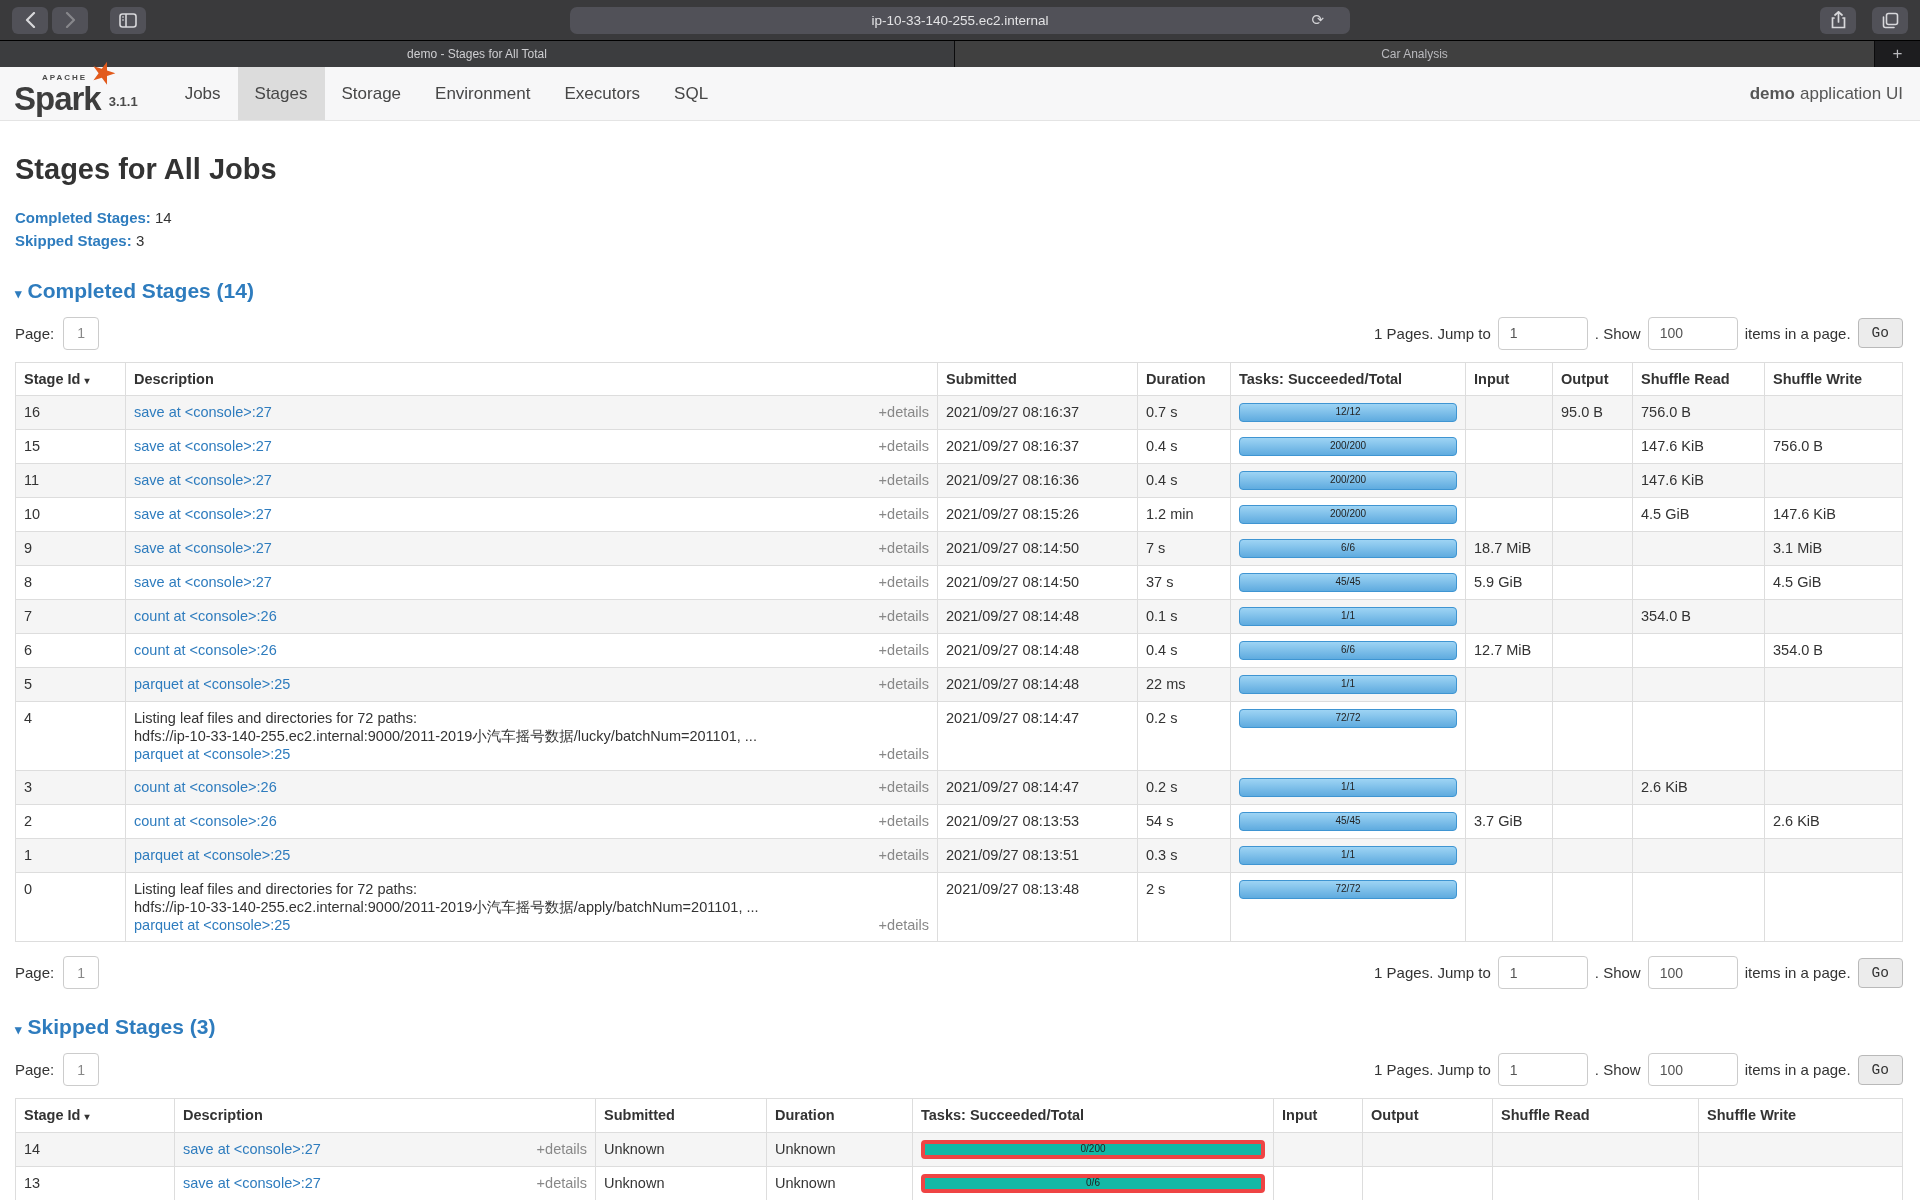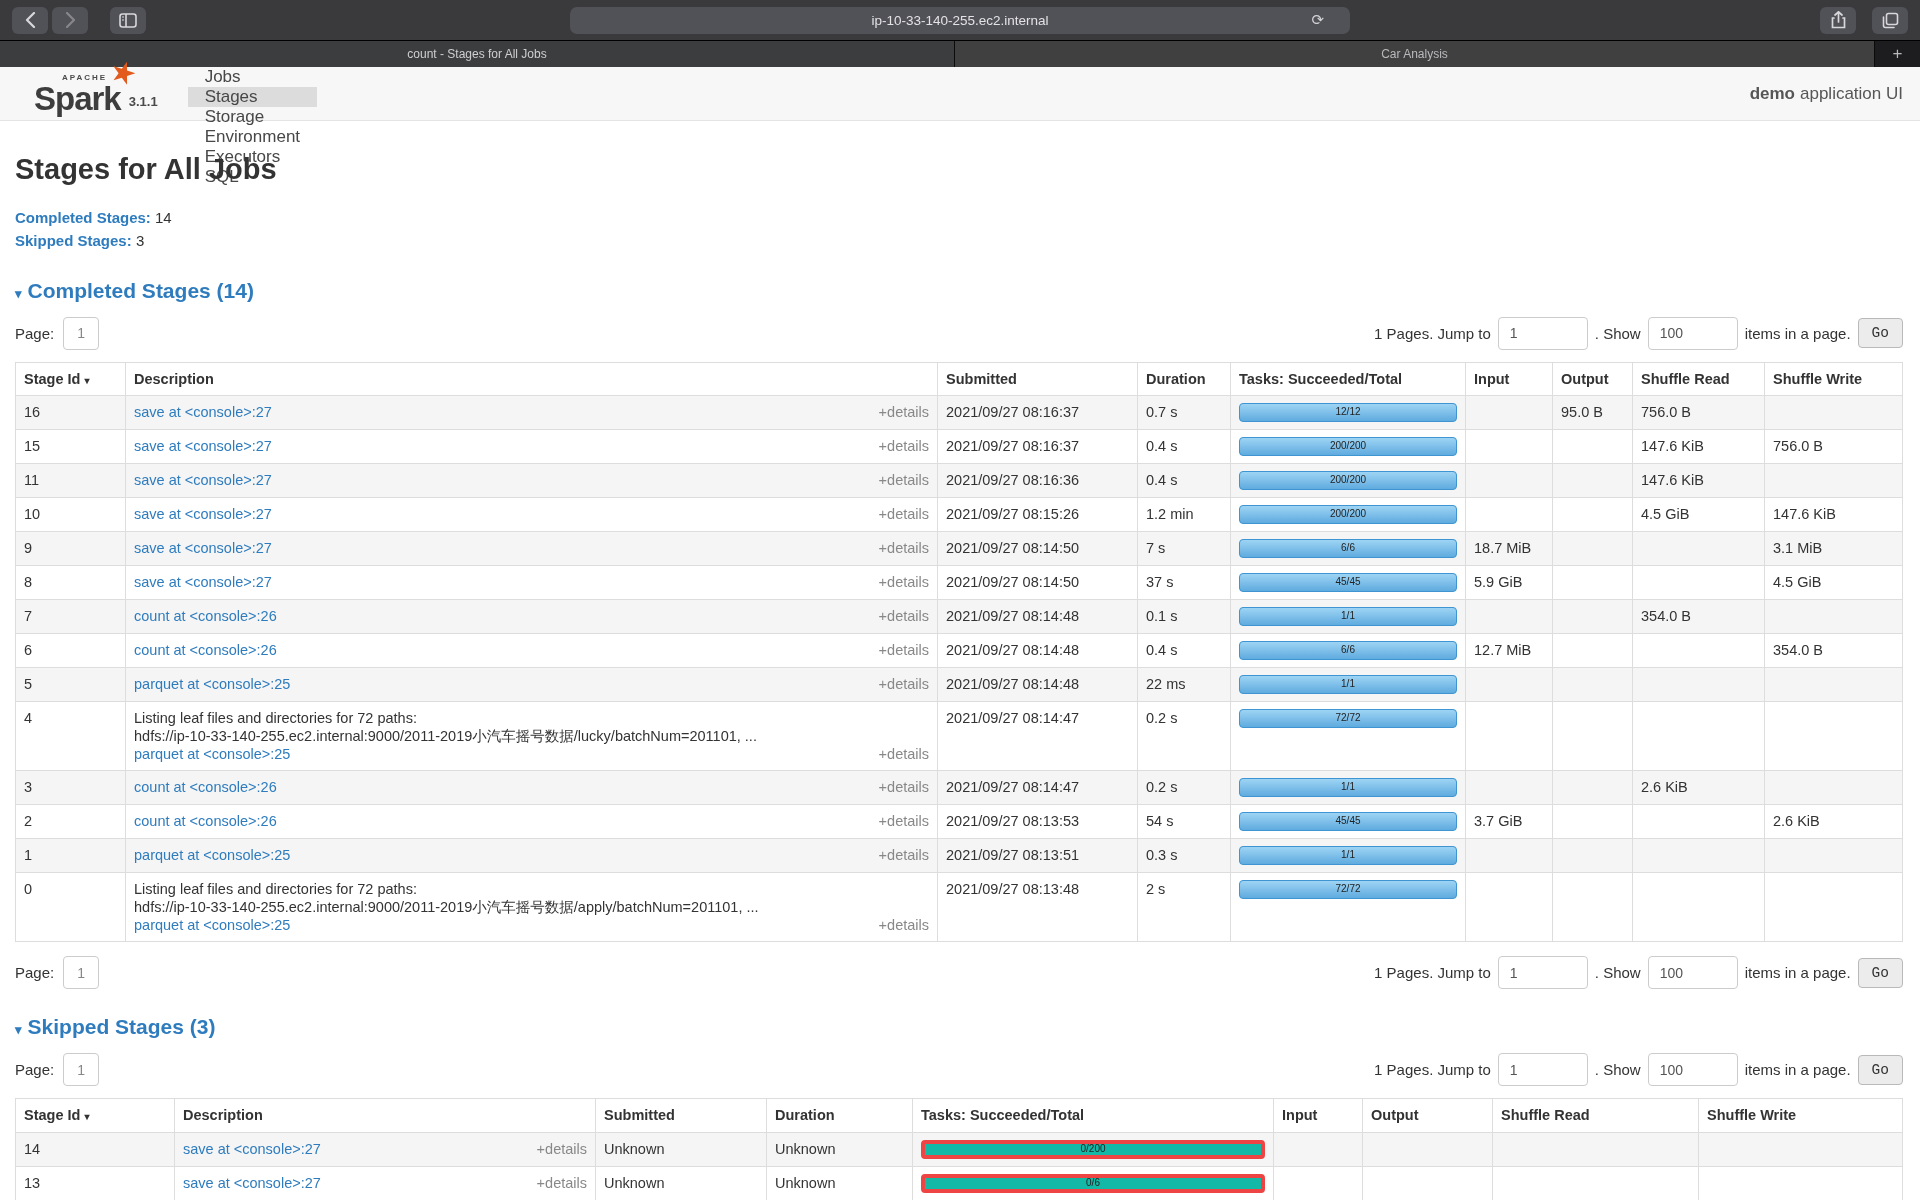--- a/index.html
+++ b/index.html
@@ -134,7 +134,7 @@
 
 <div class="tabstrip">
   <div class="tab active">
-    <span>count - Stages for All Jobs</span>
+    <span>demo - Stages for All Total</span>
   </div>
   <div class="tab inactive">
     <span>Car Analysis</span>

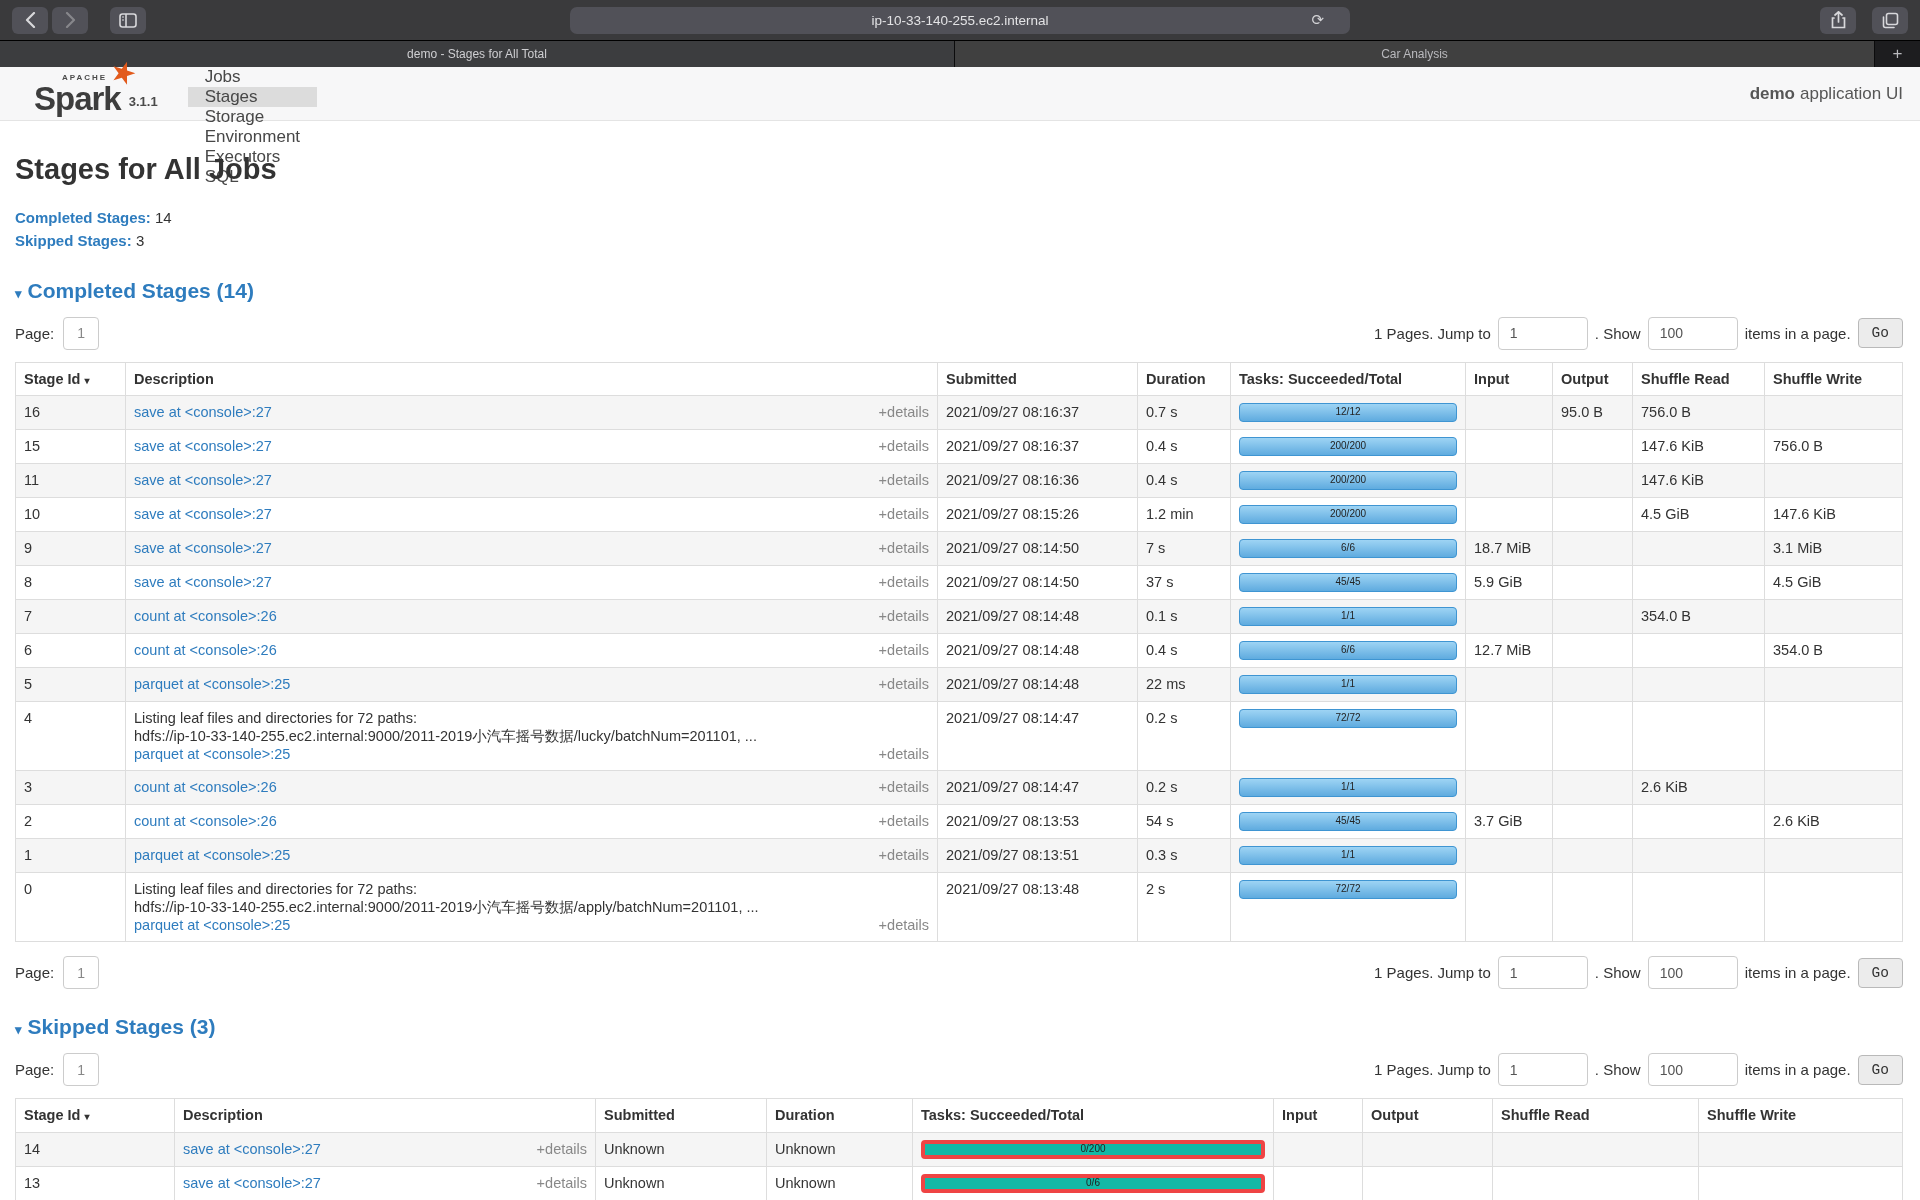--- a/index.html
+++ b/index.html
@@ -31,7 +31,7 @@
   .spark-header { height:54px; background:#f7f7f8; border-bottom:1px solid #e4e4e4;
                   display:flex; align-items:stretch; padding-left:14px; }
   .logo-wrap { display:flex; align-items:flex-end; padding:5px 30px 5px 0; }
-  .logo { position:relative; line-height:1;margin-left:20px; }
+  .logo { position:relative; line-height:1; }
   .logo .apache { display:block; font-size:8px; font-weight:bold; letter-spacing:2px;
                   color:#4a4a4a; margin-left:28px; }
   .logo .spark-word { font-size:33px; font-weight:bold; color:#3d3d3d; letter-spacing:-1px; }

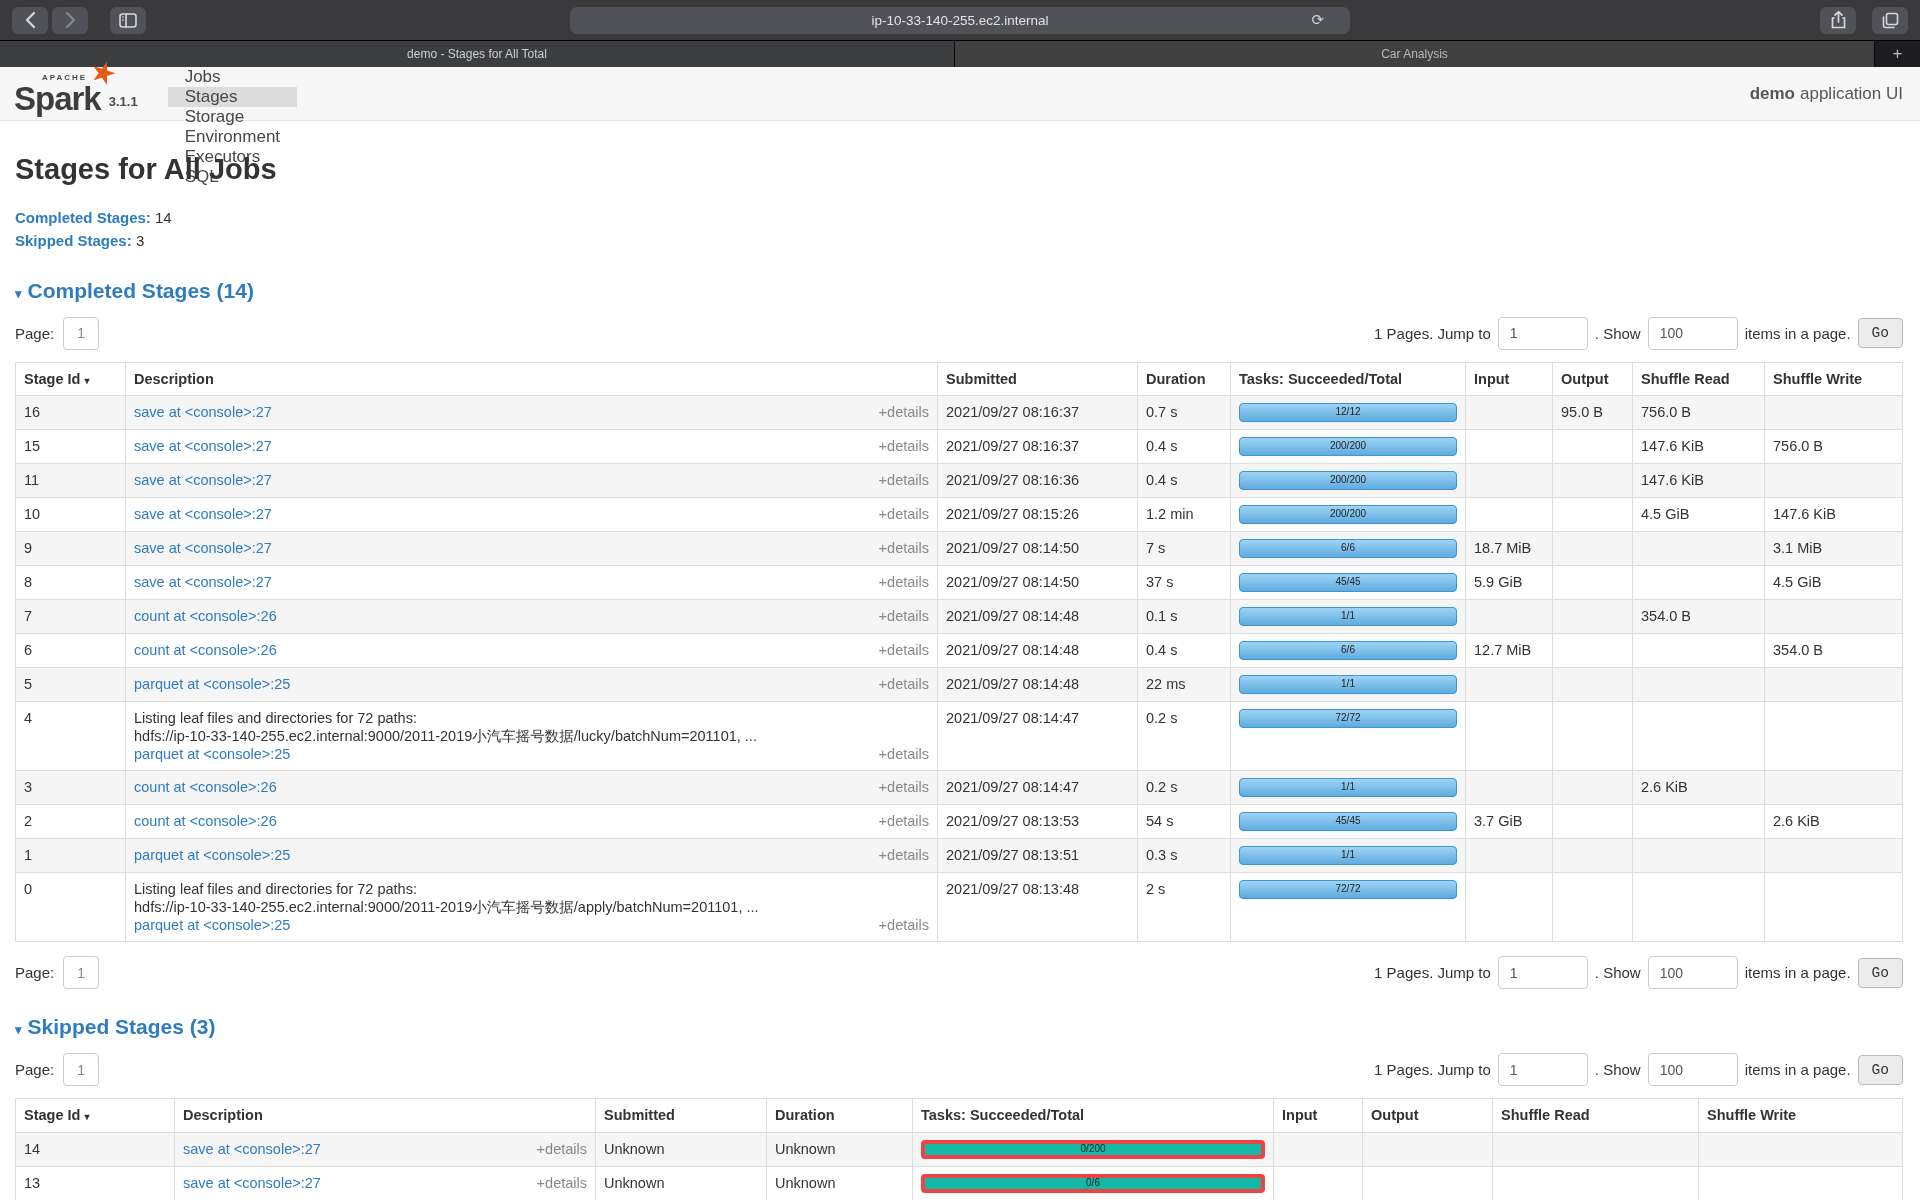--- a/index.html
+++ b/index.html
@@ -38,7 +38,7 @@
   .logo .star { position:absolute; top:-16px; right:-16px; color:#e25a1c; font-size:30px;
                 transform:rotate(18deg); }
   .version { font-size:13px; font-weight:bold; color:#4a4a4a; margin:0 0 6px 8px; }
-  .nav { display:flex; list-style:none;flex-direction:column; }
+  .nav { display:flex; list-style:none; }
   .nav li { display:flex; align-items:center; padding:0 17px; font-size:17px; color:#474747;
             cursor:pointer; }
   .nav li.active { background:#dcdcdc; }

